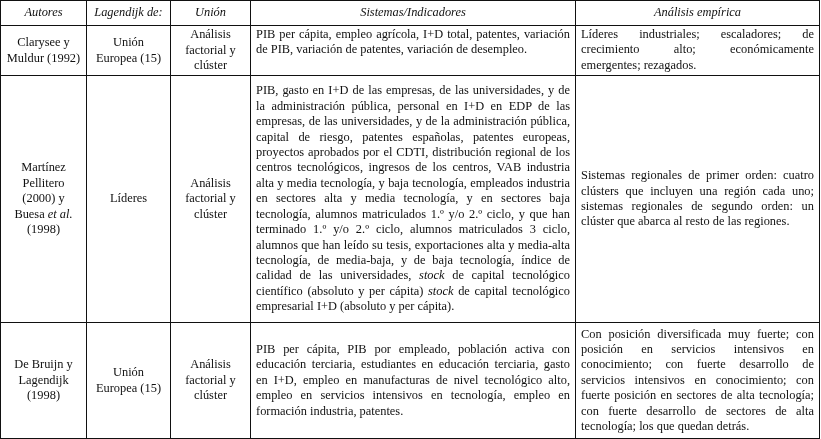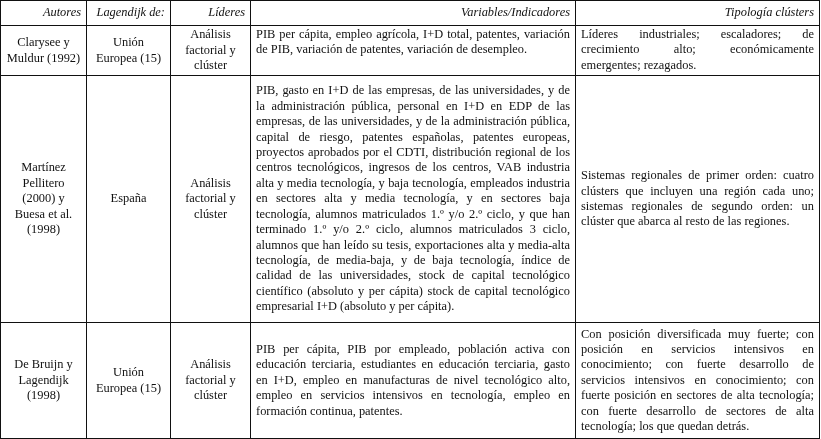--- a/index.html
+++ b/index.html
@@ -21,7 +21,7 @@
   table.typology th {
     font-weight: normal;
     font-style: italic;
-    text-align: right;
+    text-align: center;
     height: 22px;
   }
   td.center { text-align: center; vertical-align: middle; }

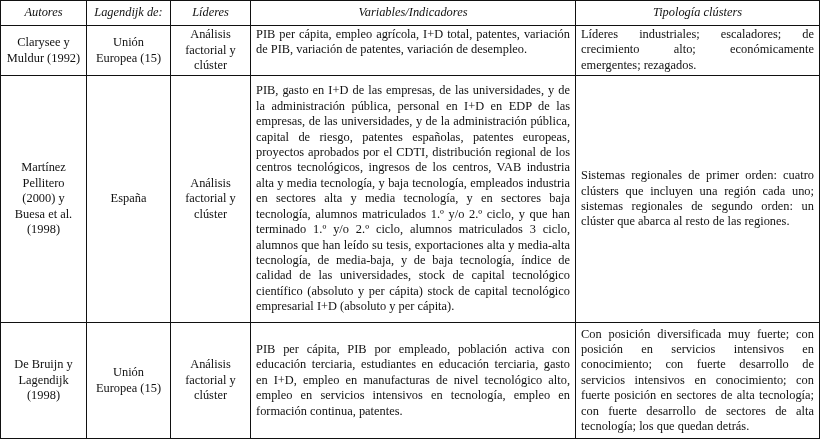--- a/index.html
+++ b/index.html
@@ -44,7 +44,7 @@
     <tr>
       <th>Autores</th>
       <th>Lagendijk de:</th>
-      <th>Líderes</th>
+      <th>Unión</th>
       <th>Variables/Indicadores</th>
       <th>Tipología clústers</th>
     </tr>

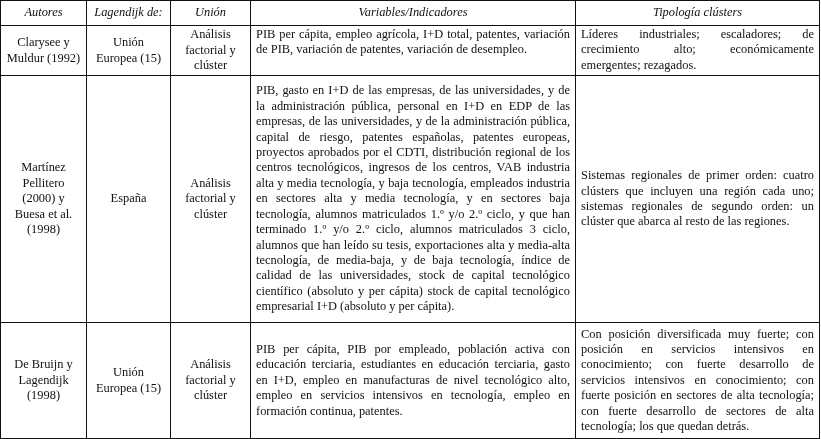--- a/index.html
+++ b/index.html
@@ -45,7 +45,7 @@
       <th>Autores</th>
       <th>Lagendijk de:</th>
       <th>Unión</th>
-      <th>Variables/Indicadores</th>
+      <th>Sistemas/Indicadores</th>
       <th>Tipología clústers</th>
     </tr>
   </thead>

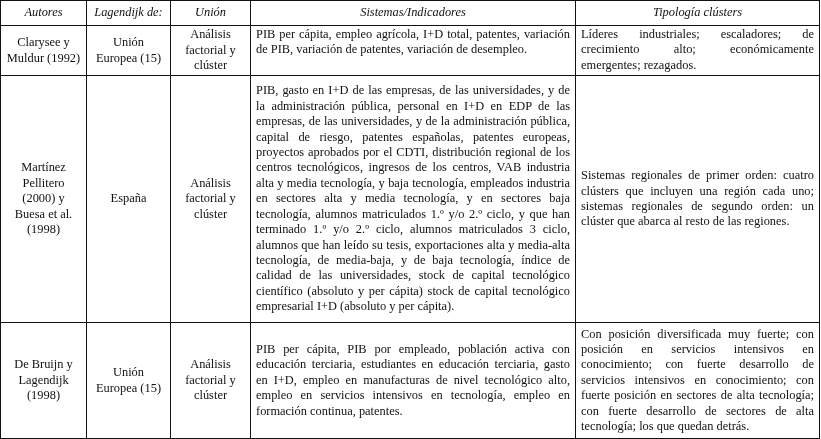--- a/index.html
+++ b/index.html
@@ -46,7 +46,7 @@
       <th>Lagendijk de:</th>
       <th>Unión</th>
       <th>Sistemas/Indicadores</th>
-      <th>Tipología clústers</th>
+      <th>Análisis empírica</th>
     </tr>
   </thead>
   <tbody>

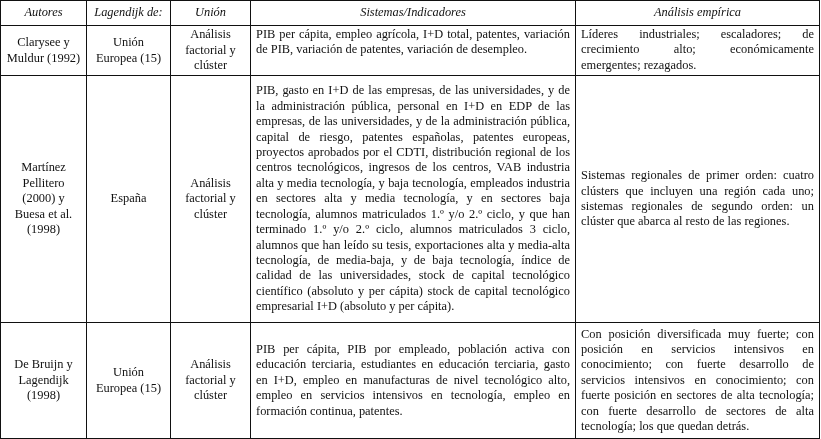--- a/index.html
+++ b/index.html
@@ -59,7 +59,7 @@
     </tr>
     <tr style="height:247px">
       <td class="center"><span>Martínez Pellitero (2000) y Buesa </span><span class="it">et al.</span><span> (1998)</span></td>
-      <td class="center">España</td>
+      <td class="center">Líderes</td>
       <td class="center">Análisis factorial y clúster</td>
       <td class="just"><span>PIB, gasto en I+D de las empresas, de las universidades, y de la administración pública, personal en I+D en EDP de las empresas, de las universidades, y de la administración pública, capital de riesgo, patentes españolas, patentes europeas, proyectos aprobados por el CDTI, distribución regional de los centros tecnológicos, ingresos de los centros, VAB industria alta y media tecnología, y baja tecnología, empleados industria en sectores alta y media tecnología, y en sectores baja tecnología, alumnos matriculados 1.º y/o 2.º ciclo, y que han terminado 1.º y/o 2.º ciclo, alumnos matriculados 3 ciclo, alumnos que han leído su tesis, exportaciones alta y media-alta tecnología, de media-baja, y de baja tecnología, índice de calidad de las universidades, </span><span class="it">stock</span><span> de capital tecnológico científico (absoluto y per cápita) </span><span class="it">stock</span><span> de capital tecnológico empresarial I+D (absoluto y per cápita).</span></td>
       <td class="just">Sistemas regionales de primer orden: cuatro clústers que incluyen una región cada uno; sistemas regionales de segundo orden: un clúster que abarca al resto de las regiones.</td>

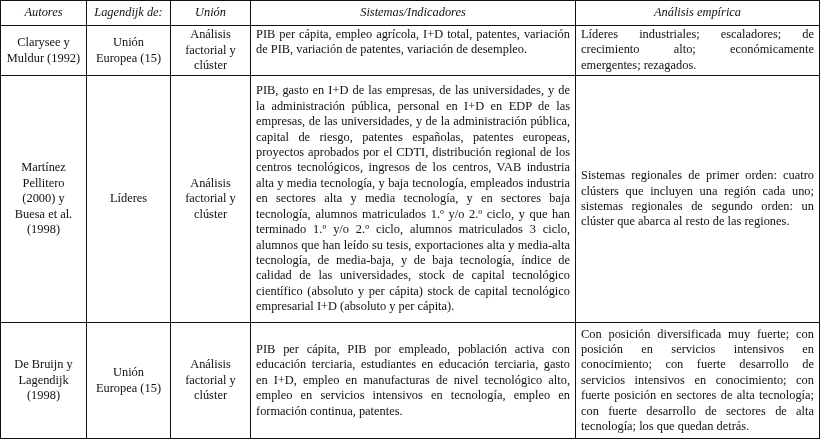--- a/index.html
+++ b/index.html
@@ -27,7 +27,7 @@
   td.center { text-align: center; vertical-align: middle; }
   td.just { text-align: justify; vertical-align: middle; }
   td.just.top { vertical-align: top; margin-top: 12px; }
-  .it { }
+  .it { font-style: italic; }
 </style>
 </head>
 <body>

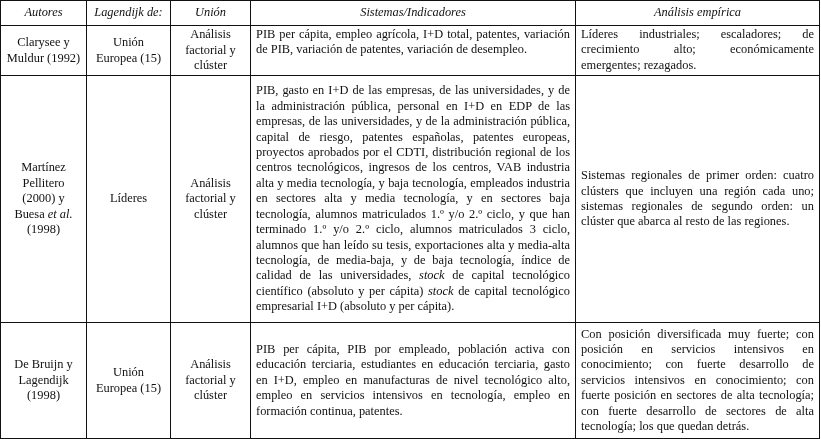--- a/index.html
+++ b/index.html
@@ -68,7 +68,7 @@
       <td class="center">De Bruijn y Lagendijk (1998)</td>
       <td class="center">Unión Europea (15)</td>
       <td class="center">Análisis factorial y clúster</td>
-      <td class="just">PIB per cápita, PIB por empleado, población activa con educación terciaria, estudiantes en educación terciaria, gasto en I+D, empleo en manufacturas de nivel tecnológico alto, empleo en servicios intensivos en tecnología, empleo en formación continua, patentes.</td>
+      <td class="just">PIB per cápita, PIB por empleado, población activa con educación terciaria, estudiantes en educación terciaria, gasto en I+D, empleo en manufacturas de nivel tecnológico alto, empleo en servicios intensivos en tecnología, empleo en formación industria, patentes.</td>
       <td class="just">Con posición diversificada muy fuerte; con posición en servicios intensivos en conocimiento; con fuerte desarrollo de servicios intensivos en conocimiento; con fuerte posición en sectores de alta tecnología; con fuerte desarrollo de sectores de alta tecnología; los que quedan detrás.</td>
     </tr>
   </tbody>

